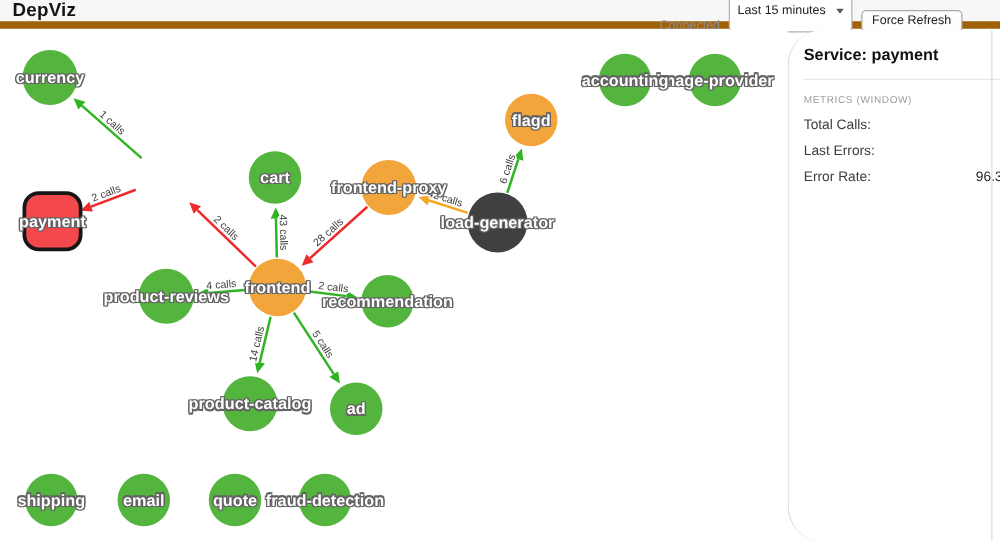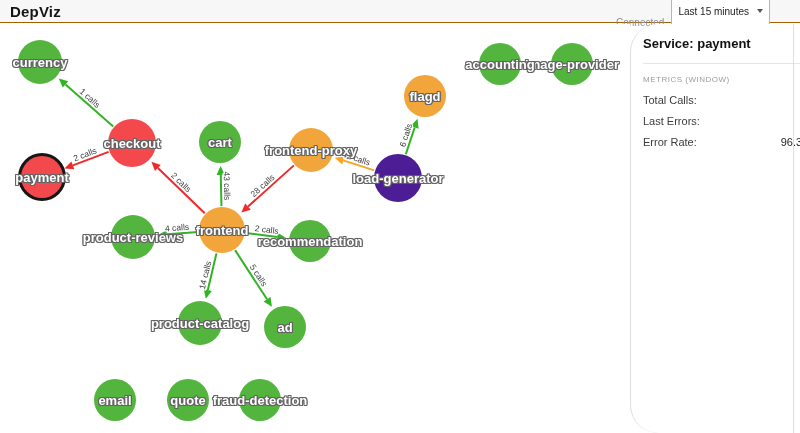--- a/index.html
+++ b/index.html
@@ -10,7 +10,7 @@
   
   .header{
     position:absolute;top:0;left:0;width:800px;height:23px;
-    background:#f7f7f8;border-bottom:1px solid #a16207;
+    background:#f7f7f8;border-bottom:6px solid #a16207;
     display:flex;align-items:center;box-sizing:border-box;padding:0 30px 0 10px;
   }
   .app-title{font-weight:bold;font-size:15px;color:#141414;letter-spacing:.2px;}

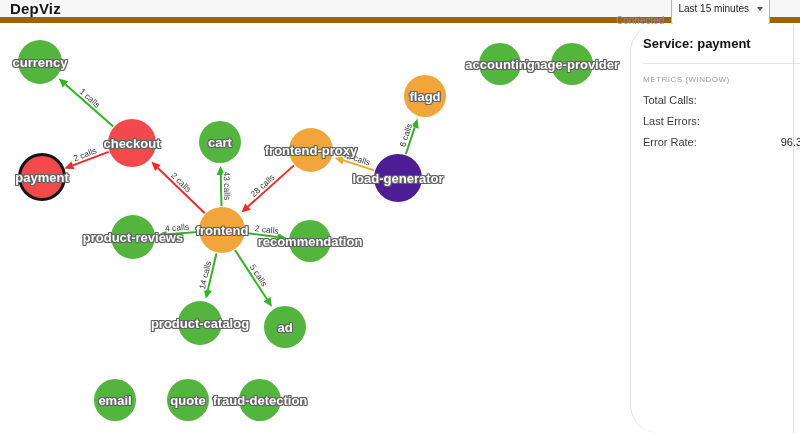--- a/index.html
+++ b/index.html
@@ -67,6 +67,7 @@
       <span>Last 15 minutes</span>
       <span class="chev"></span>
     </button>
+    <button class="btn">Force Refresh</button>
   </div>
 </div>
 

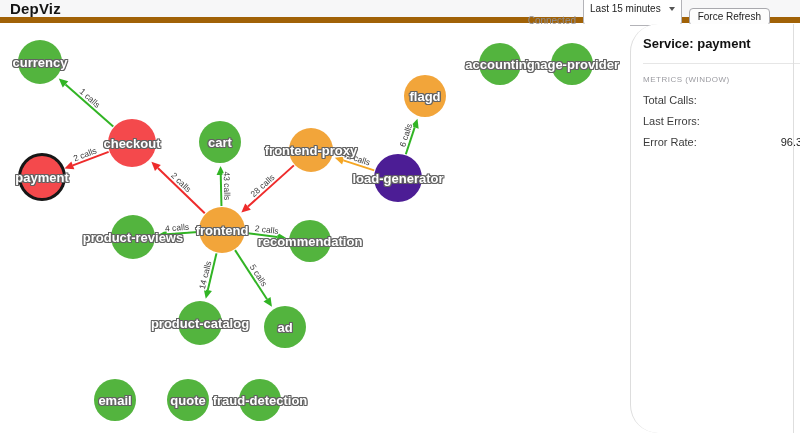--- a/index.html
+++ b/index.html
@@ -132,9 +132,6 @@
 <div class="node" style="left: 18px; top: 16px; height: 44px; width: 44px; background: rgb(83, 180, 62);">
       <span class="node-label">currency</span>
     </div>
-    <div class="node" style="left: 108px; top: 95px; height: 48px; width: 48px; background: rgb(244, 73, 76);">
-      <span class="node-label">checkout</span>
-    </div>
     <div class="node selected" style="left: 21px; top: 132px; height: 42px; width: 42px; background: rgb(244, 73, 76);">
       <span class="node-label">payment</span>
     </div>

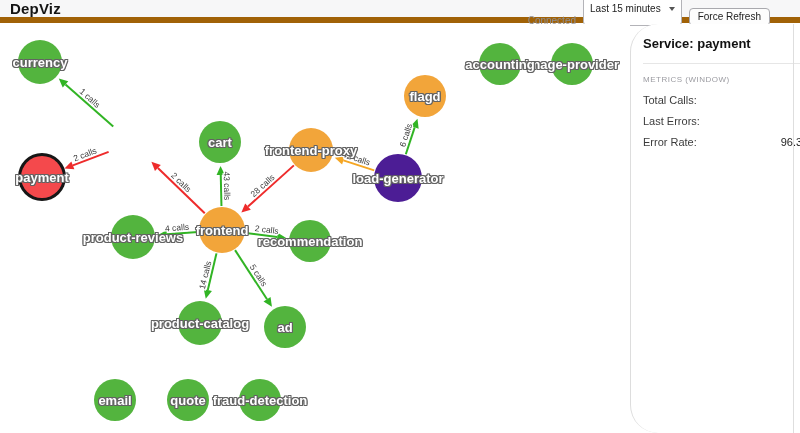--- a/index.html
+++ b/index.html
@@ -32,7 +32,7 @@
   .node{
     position:absolute;border-radius:50%;cursor:pointer;
   }
-  .node.selected{box-shadow:0 0 0 3px #161616;}
+  .node.selected{box-shadow:0 0 0 3px #161616;border-radius:10px;}
   .node-label{
     position:absolute;left:50%;top:50%;transform:translate(-50%,-50%);
     color:#fff;font-size:13px;font-weight:700;white-space:nowrap;line-height:1;

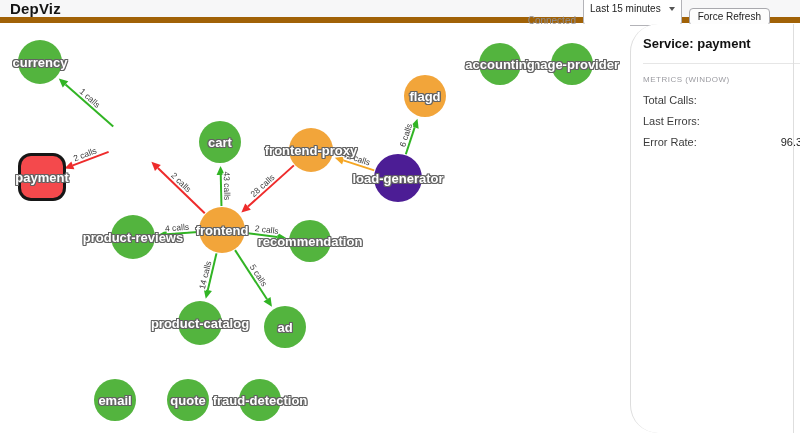--- a/index.html
+++ b/index.html
@@ -144,7 +144,7 @@
     <div class="node" style="left: 404px; top: 51px; height: 42px; width: 42px; background: rgb(242, 165, 58);">
       <span class="node-label">flagd</span>
     </div>
-    <div class="node" style="left: 374px; top: 130px; height: 48px; width: 48px; background: #4c1d95;">
+    <div class="node" style="left: 374px; top: 130px; height: 48px; width: 48px; background: #404040;">
       <span class="node-label">load-generator</span>
     </div>
     <div class="node" style="left: 551px; top: 19px; height: 42px; width: 42px; background: rgb(83, 180, 62);">

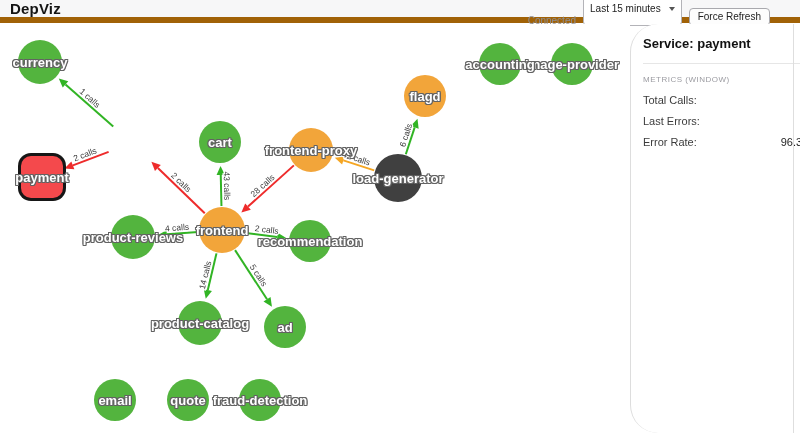--- a/index.html
+++ b/index.html
@@ -168,6 +168,9 @@
     <div class="node" style="left: 264px; top: 282px; height: 42px; width: 42px; background: rgb(83, 180, 62);">
       <span class="node-label">ad</span>
     </div>
+    <div class="node" style="left: 20px; top: 355px; height: 42px; width: 42px; background: rgb(83, 180, 62);">
+      <span class="node-label">shipping</span>
+    </div>
     <div class="node" style="left: 94px; top: 355px; height: 42px; width: 42px; background: rgb(83, 180, 62);">
       <span class="node-label">email</span>
     </div>

